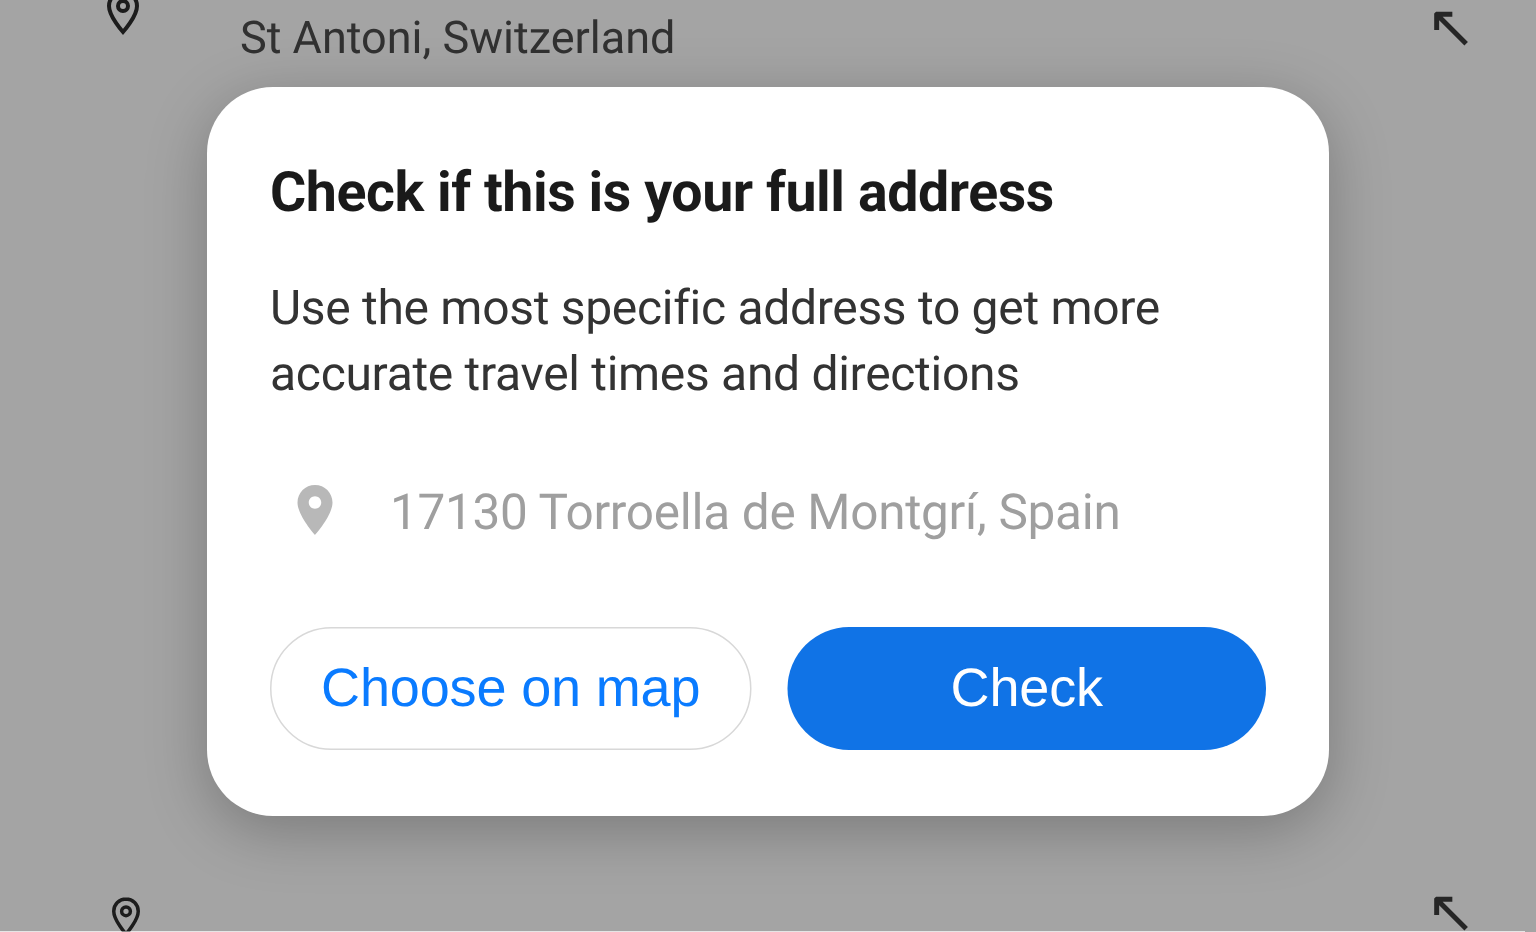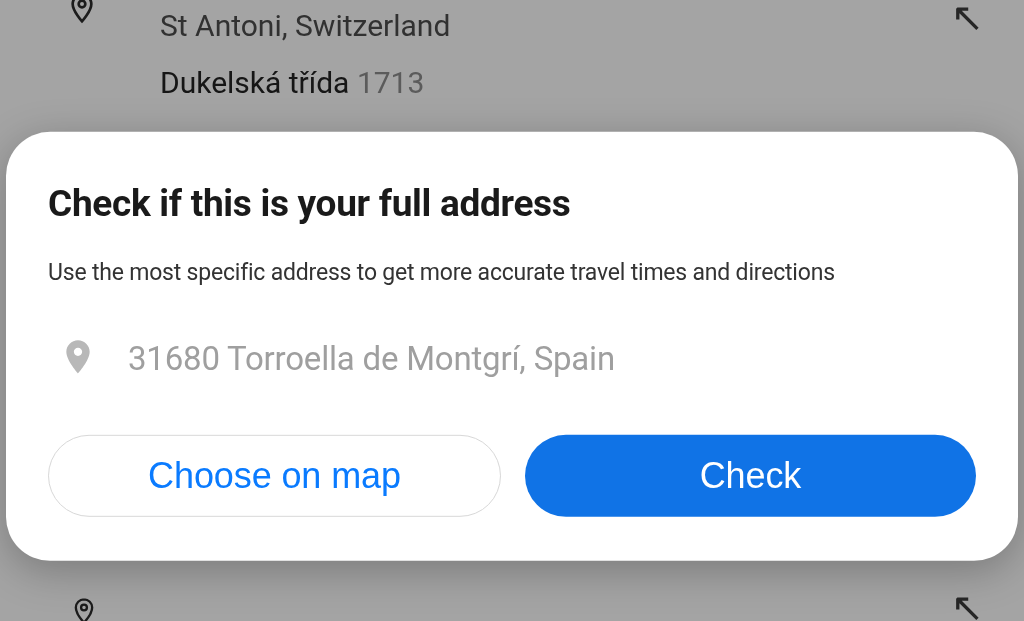--- a/index.html
+++ b/index.html
@@ -93,13 +93,12 @@
       left: 50%;
       top: 50%;
       transform: translate(-50%, -52%);
-      width: 1012px;
+      width: 748px;
       background: #ffffff;
       border-radius: 44px;
       padding: 50px 42px 44px 42px;
       box-shadow: 0 10px 40px rgba(0,0,0,0.25);
       z-index: 10;
-      margin-top: 44px;
     }
     
     .modal-title {

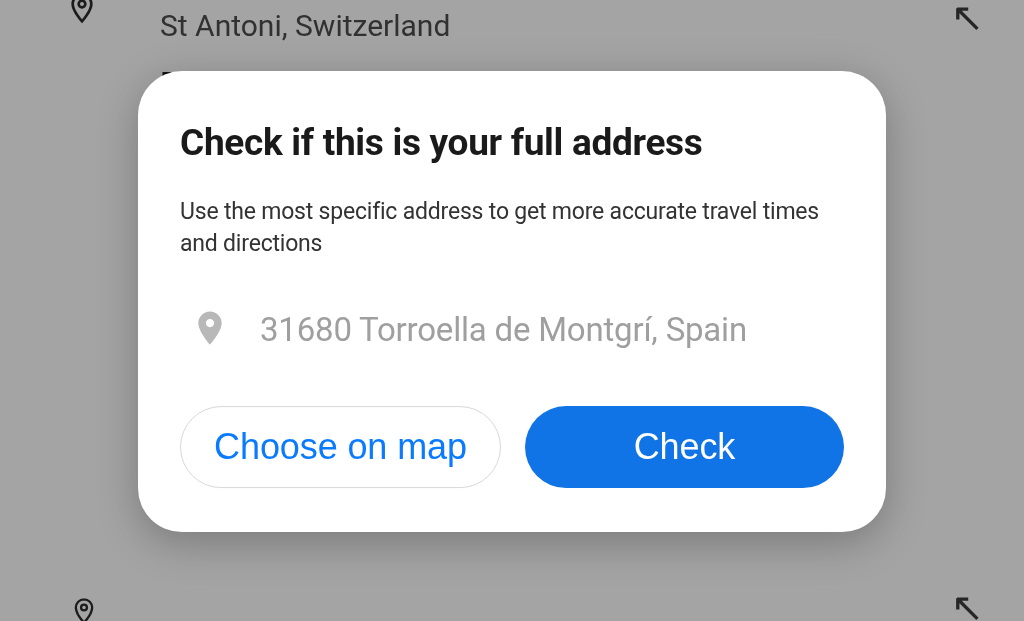--- a/index.html
+++ b/index.html
@@ -110,7 +110,7 @@
     }
     
     .modal-subtitle {
-      font-size: 23px;
+      font-size: 32px;
       font-weight: 400;
       color: #333;
       line-height: 1.4;

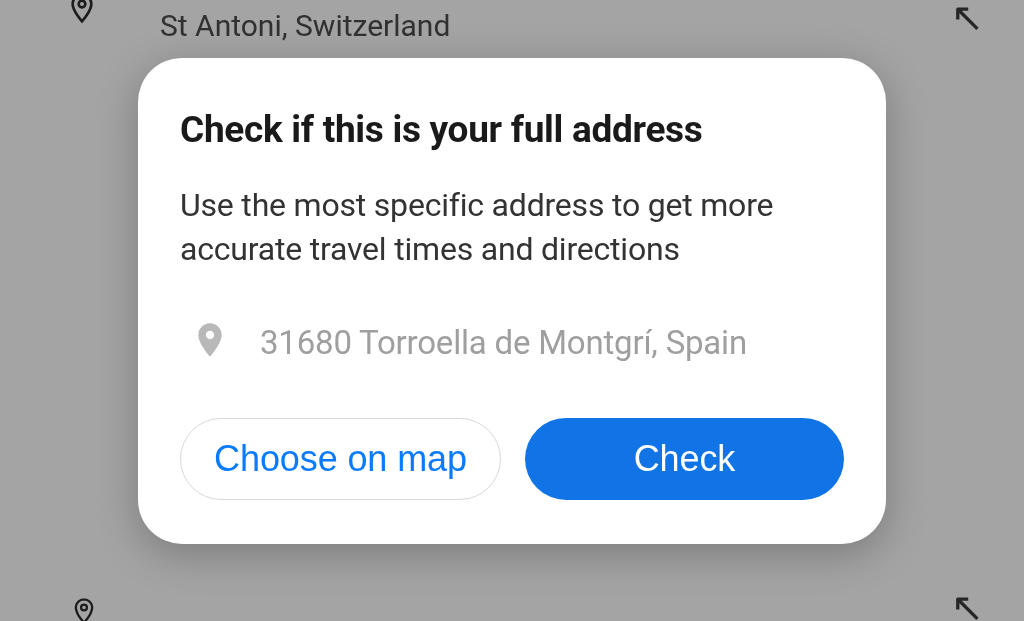--- a/index.html
+++ b/index.html
@@ -209,7 +209,7 @@
         <path d="M12 2C8.13 2 5 5.13 5 9c0 5.25 7 13 7 13s7-7.75 7-13c0-3.87-3.13-7-7-7zm0 9.5c-1.38 0-2.5-1.12-2.5-2.5S10.62 6.5 12 6.5s2.5 1.12 2.5 2.5S13.38 11.5 12 11.5z"></path>
       </svg>
     </span>
-    <span class="address-text">31680 Torroella de Montgrí, Spain</span>
+    <span class="address-text">17130 Torroella de Montgrí, Spain</span>
   </div>
 
   <div class="button-row">

